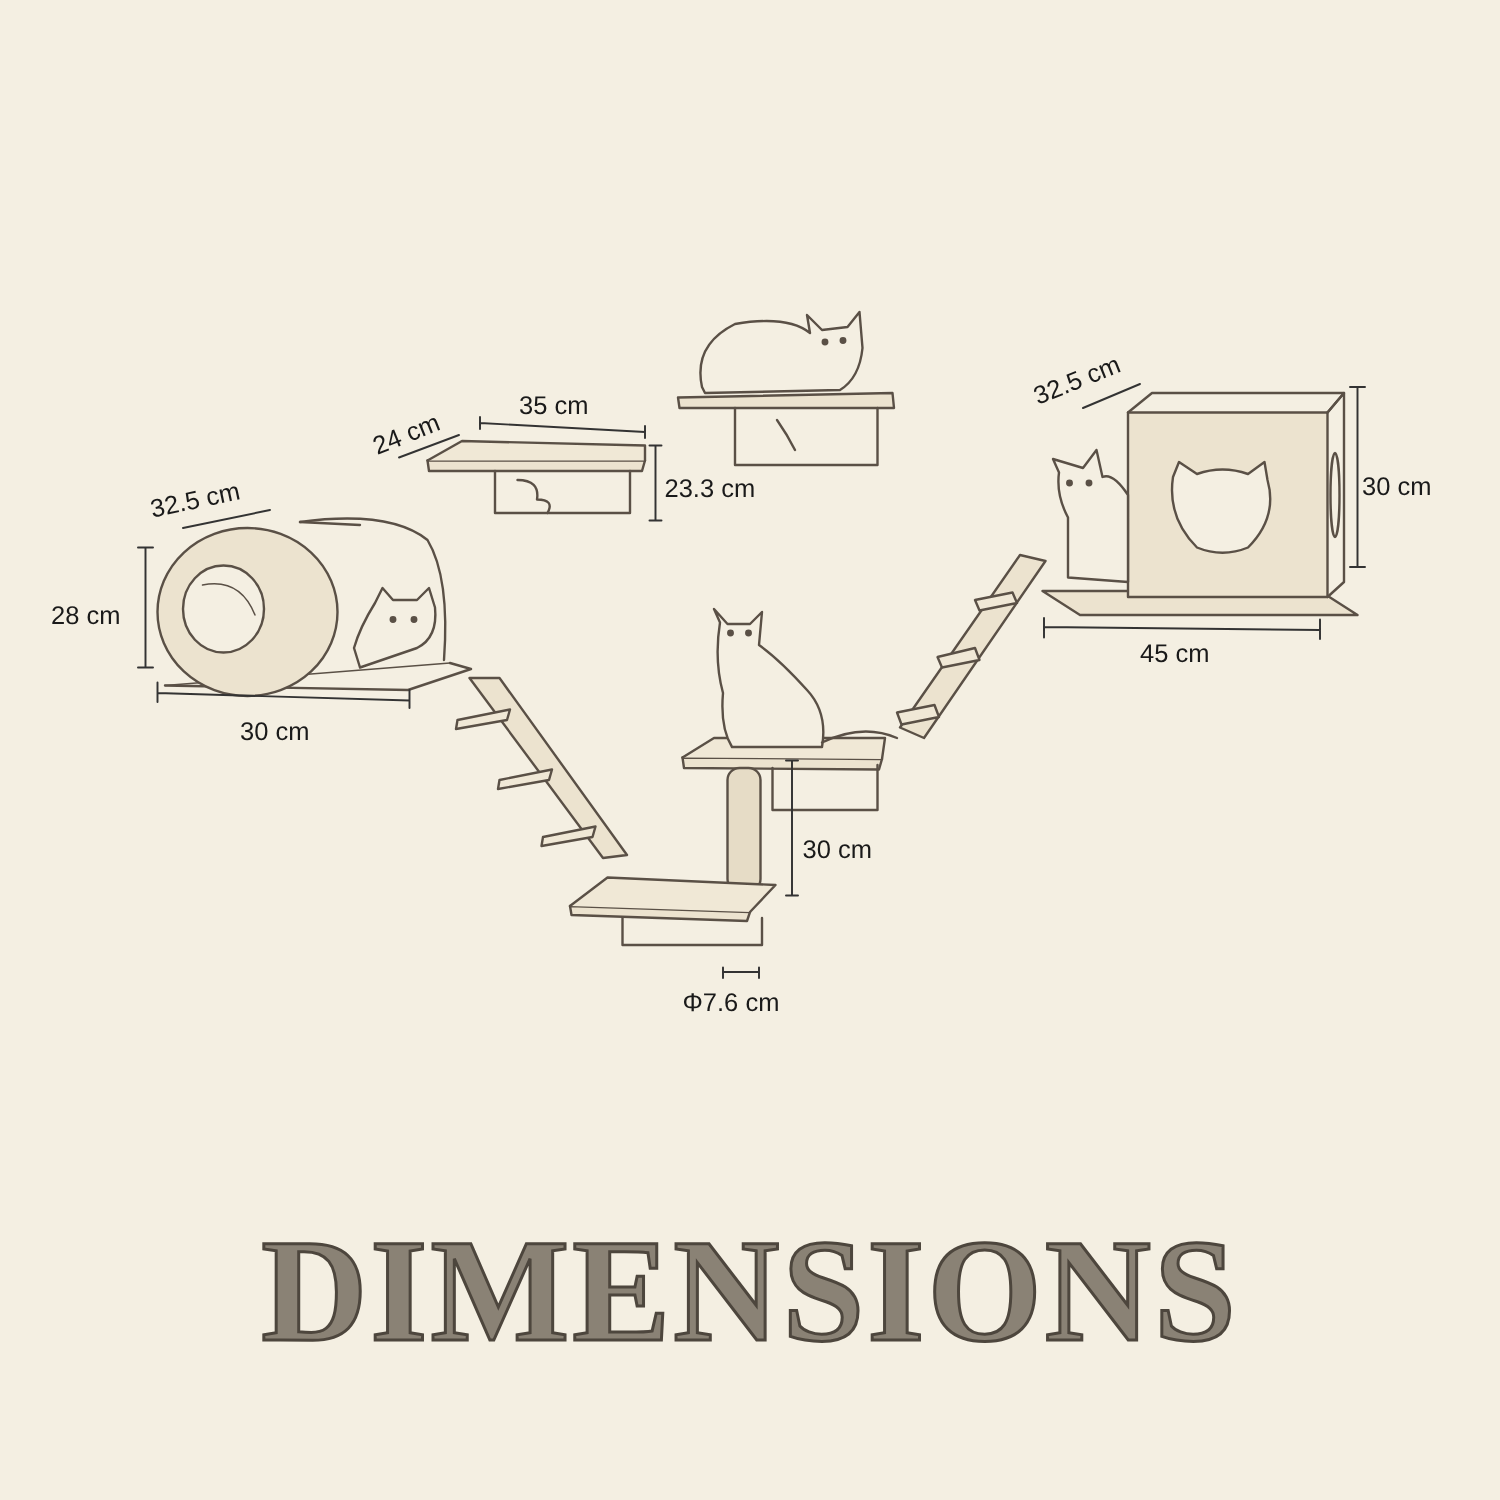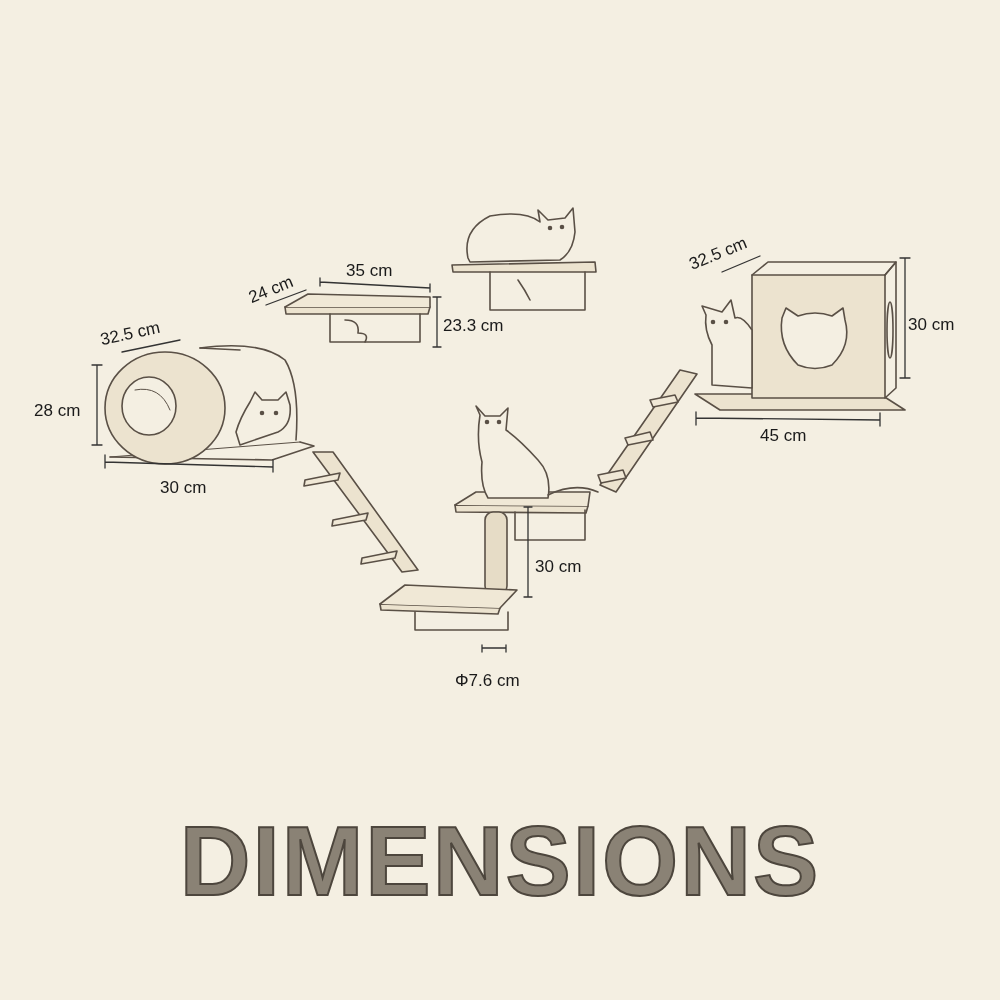--- a/index.html
+++ b/index.html
@@ -123,7 +123,7 @@
   <div class="lbl" style="left:760px;top:426px;">45 cm</div>
 
   <div class="lbl" style="left:535px;top:557px;">30 cm</div>
-  <div class="lbl" style="left:455px;top:659px;margin-top:12px;">Φ7.6 cm</div>
+  <div class="lbl" style="left:455px;top:659px;">Φ7.6 cm</div>
 
   <div class="title">DIMENSIONS</div>
 </div>

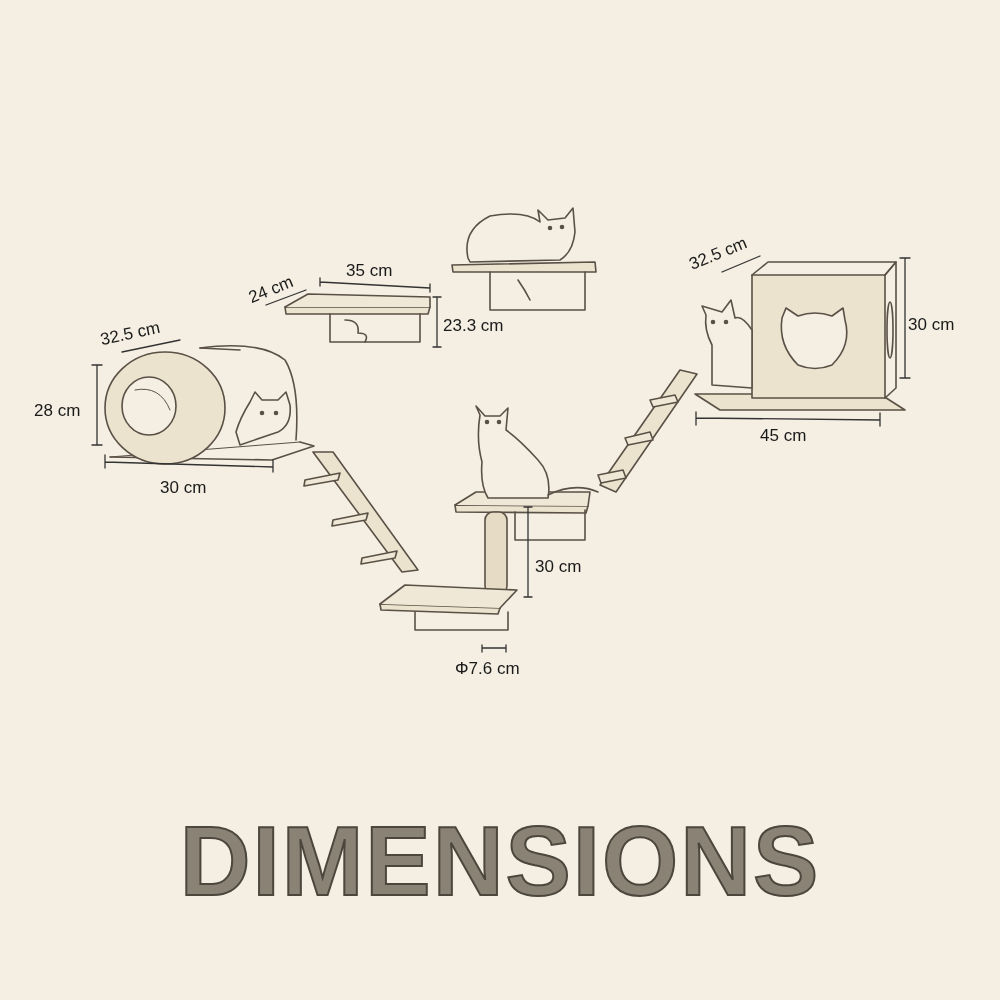--- a/index.html
+++ b/index.html
@@ -6,7 +6,7 @@
   body{width:1000px;height:1000px;background:#f4efe2;position:relative;overflow:hidden;font-family:"Liberation Sans",sans-serif;}
   .stage{position:absolute;left:0;top:0;width:1000px;height:1000px;}
   .lbl{position:absolute;font-size:17px;color:#1a1a1a;white-space:nowrap;font-family:"Liberation Sans",sans-serif;}
-  .title{position:absolute;left:0;top:805px;width:1000px;text-align:center;font-family:Liberation Sans, sans-serif;font-weight:bold;font-size:98px;letter-spacing:2px;color:#8a8275;-webkit-text-stroke:2px #4d463d;}
+  .title{position:absolute;left:0;top:805px;width:1000px;text-align:center;font-family:Liberation Serif, serif;font-weight:bold;font-size:98px;letter-spacing:2px;color:#8a8275;-webkit-text-stroke:2px #4d463d;}
   svg{position:absolute;left:0;top:0;}
 </style>
 </head>

